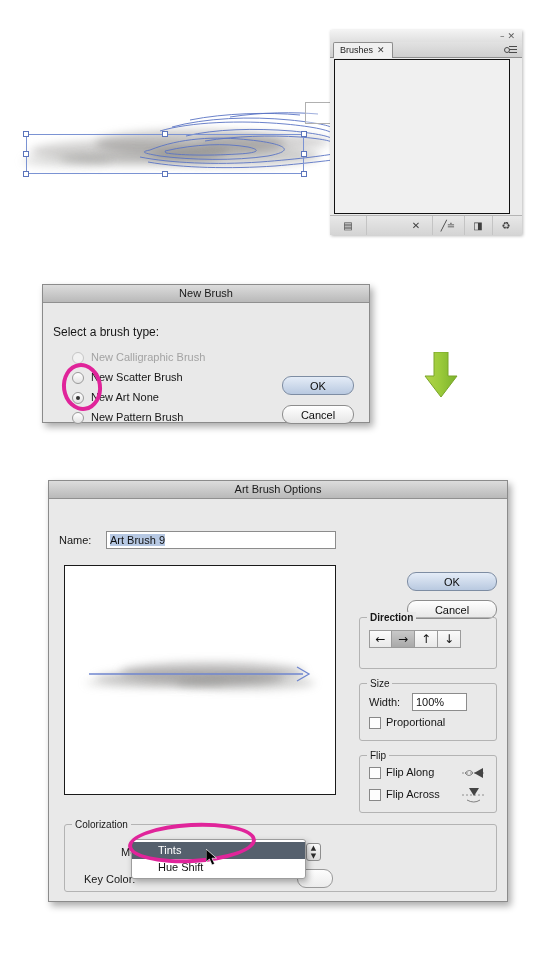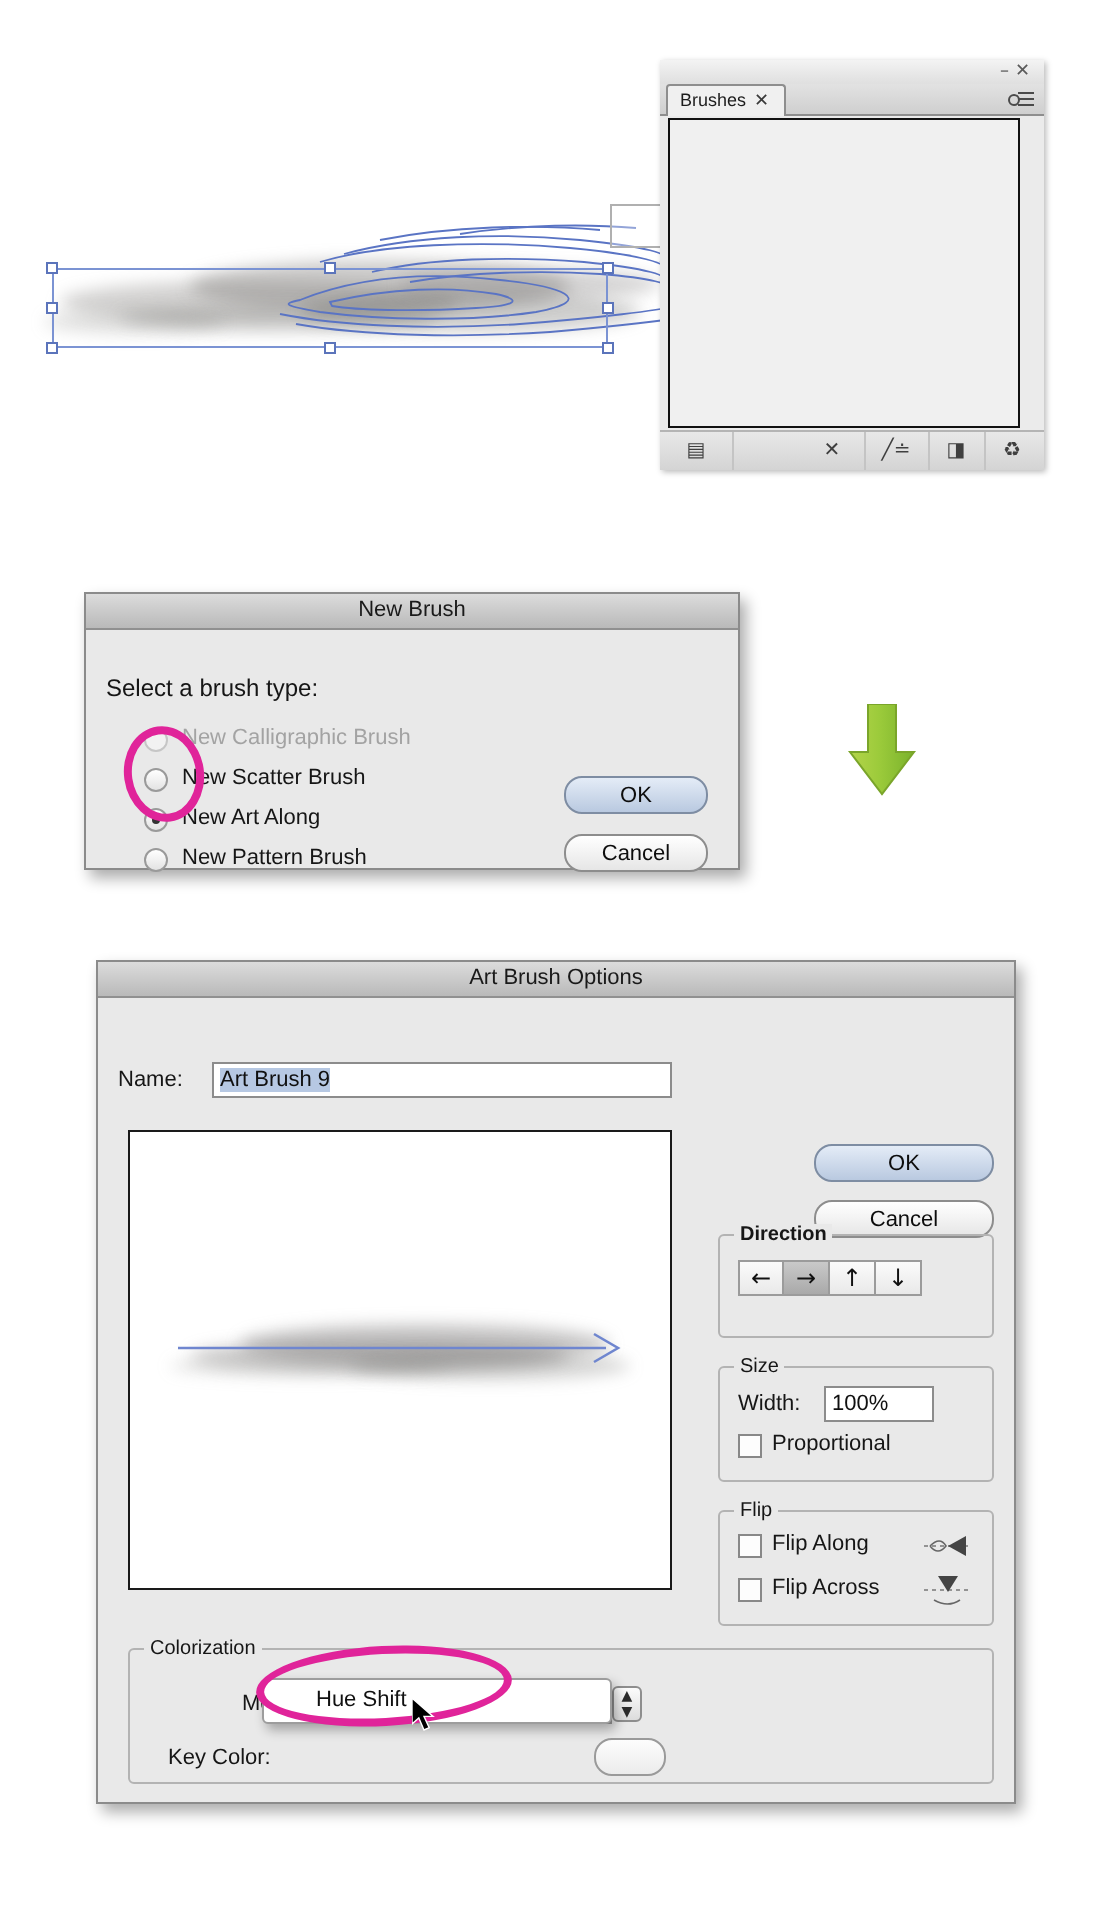--- a/index.html
+++ b/index.html
@@ -321,7 +321,7 @@
   </div>
 </div>
 
-<div class="dialog" id="new-brush-dialog" style="left:42px;top:296px;width:328px;height:139px;">
+<div class="dialog" id="new-brush-dialog" style="left:42px;top:284px;width:328px;height:139px;">
   <div class="dlg-title">New Brush</div>
   <div class="dlg-body">
     <div class="abs lbl" style="left:10px;top:22px;font-size:12px;">Select a brush type:</div>

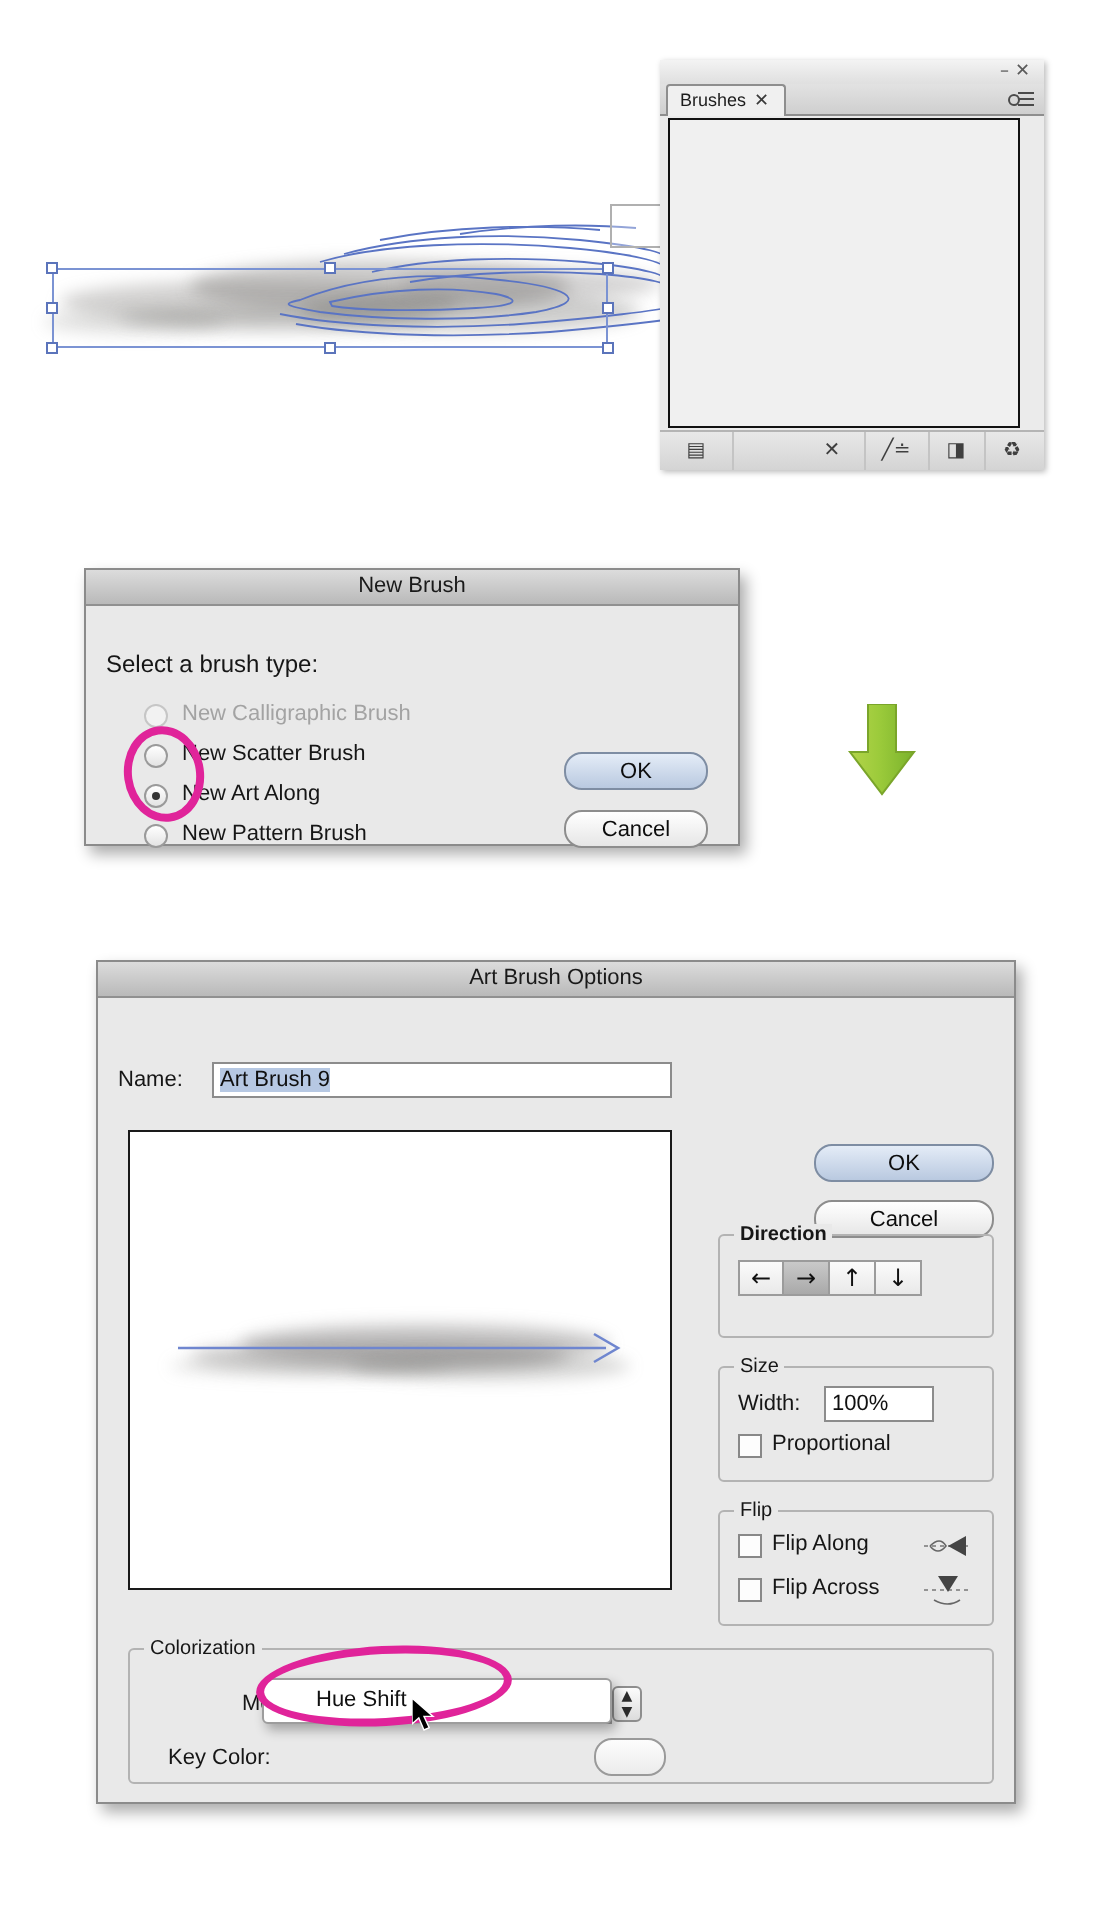--- a/index.html
+++ b/index.html
@@ -333,7 +333,7 @@
     <div class="abs lbl" style="left:48px;top:68px;">New Scatter Brush</div>
 
     <div class="radio on" style="left:29px;top:89px;"></div>
-    <div class="abs lbl" style="left:48px;top:88px;">New Art Along</div>
+    <div class="abs lbl" style="left:48px;top:88px;">New Art None</div>
 
     <div class="radio" style="left:29px;top:109px;"></div>
     <div class="abs lbl" style="left:48px;top:108px;">New Pattern Brush</div>

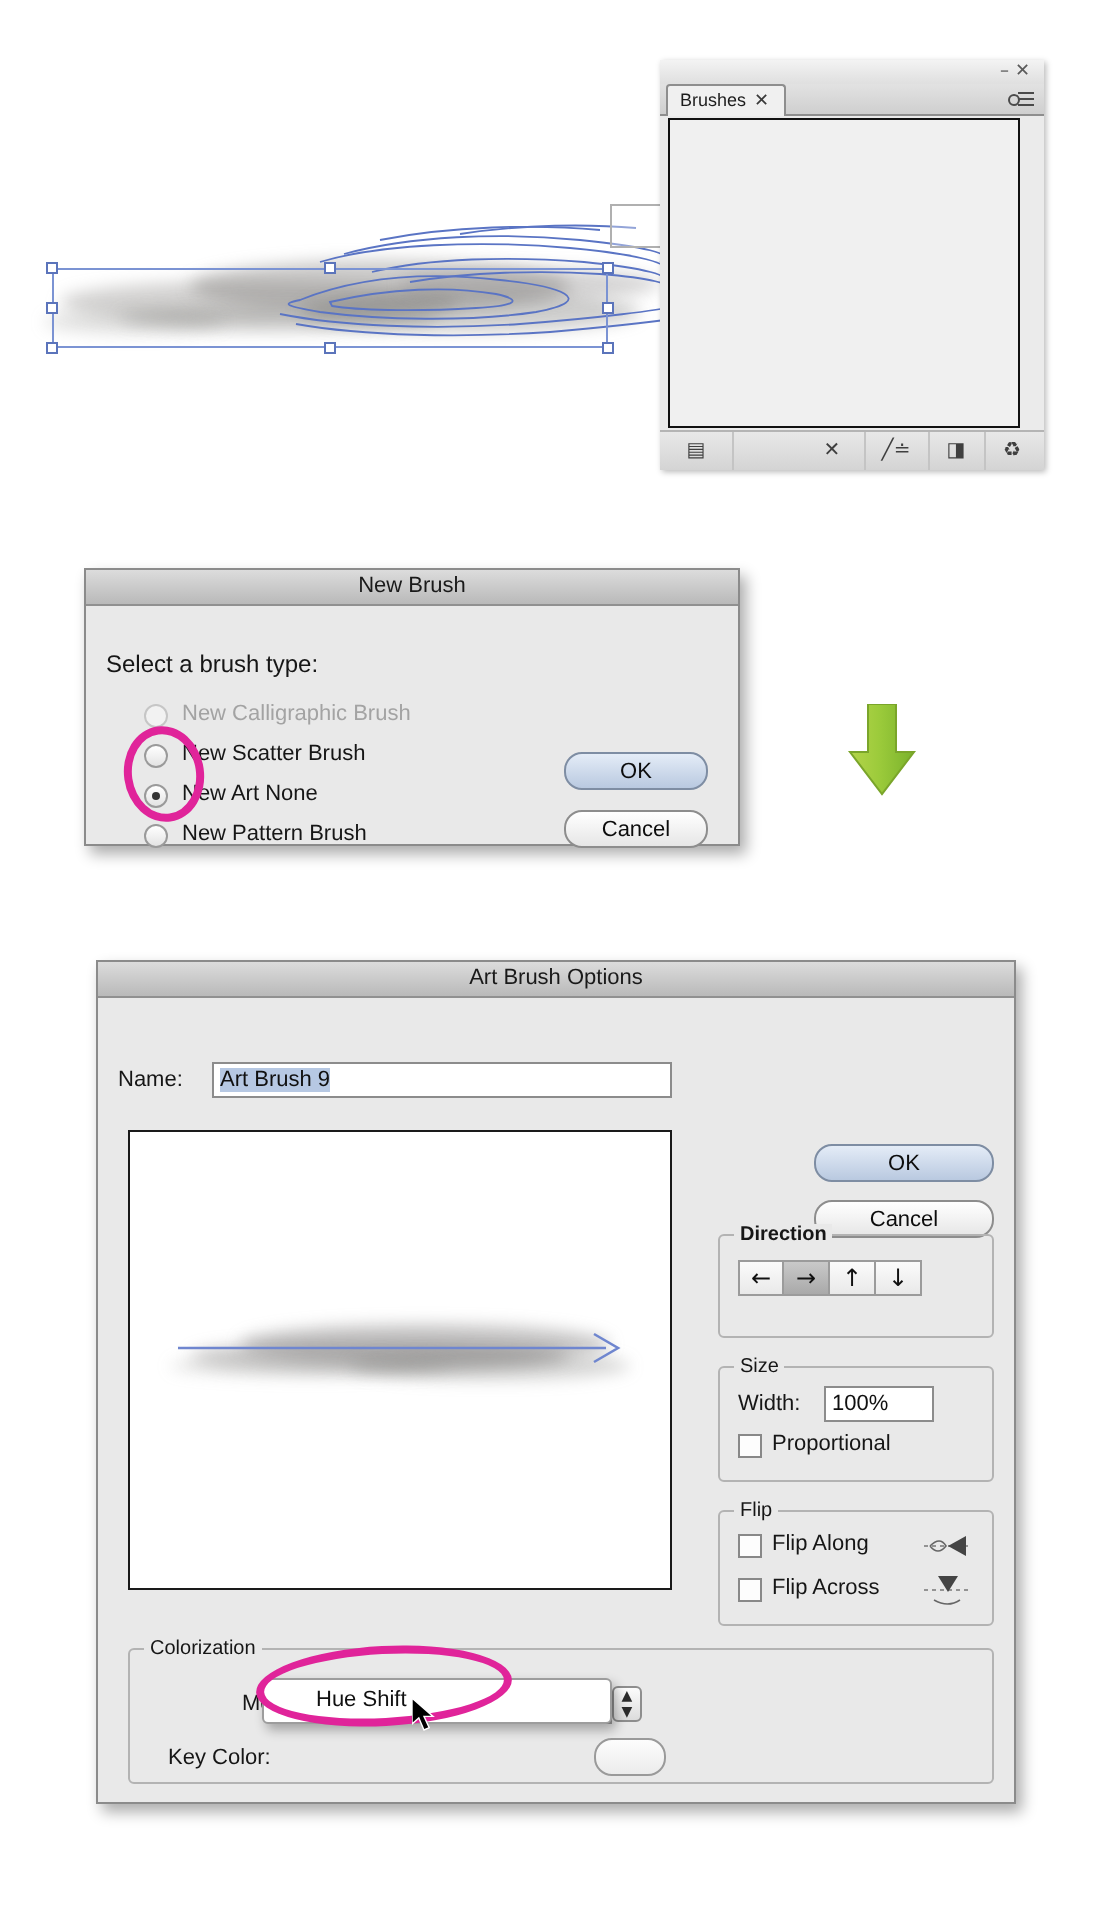--- a/index.html
+++ b/index.html
@@ -431,6 +431,7 @@
     <div class="abs" style="left:248px;top:370px;width:36px;height:19px;background:linear-gradient(#fdfdfd,#ececec);border:1px solid #9a9a9a;border-radius:9px;box-sizing:border-box;"></div>
 
     <div class="popup" style="left:82px;top:340px;width:175px;">
+      <div class="popitem on">Tints</div>
       <div class="popitem">Hue Shift</div>
     </div>
   </div>

